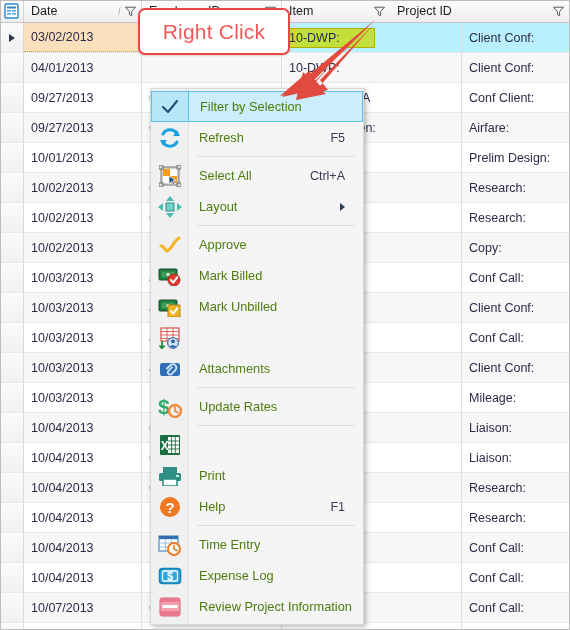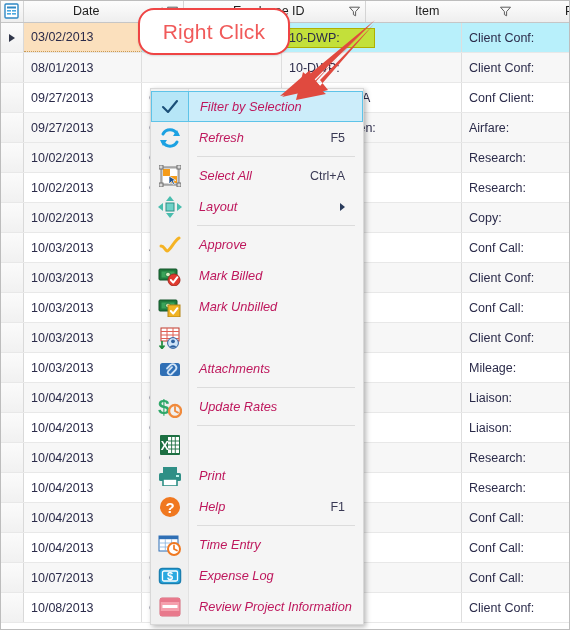--- a/index.html
+++ b/index.html
@@ -29,7 +29,6 @@
     background: linear-gradient(to bottom, #fdfdfd 0%, #f6f6f6 50%, #eeeeee 100%);
     border-bottom: 1px solid #c6c6c6;
     z-index: 5;
-    gap: 42px;
   }
   .hdr-corner {
     width: 24px;

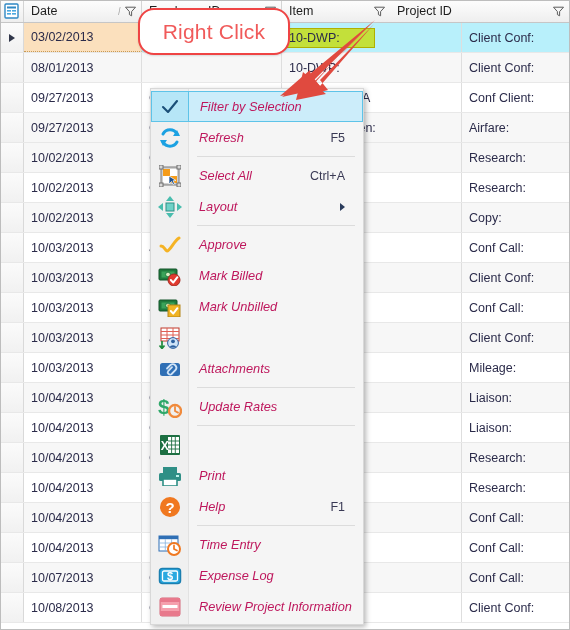--- a/index.html
+++ b/index.html
@@ -205,7 +205,7 @@
     width: 152px; height: 47px;
     background: #ffffff;
     border: 2.5px solid #ef4444;
-    border-radius: 16px;
+    border-radius: 7px;
     display: flex;
     align-items: center;
     justify-content: center;

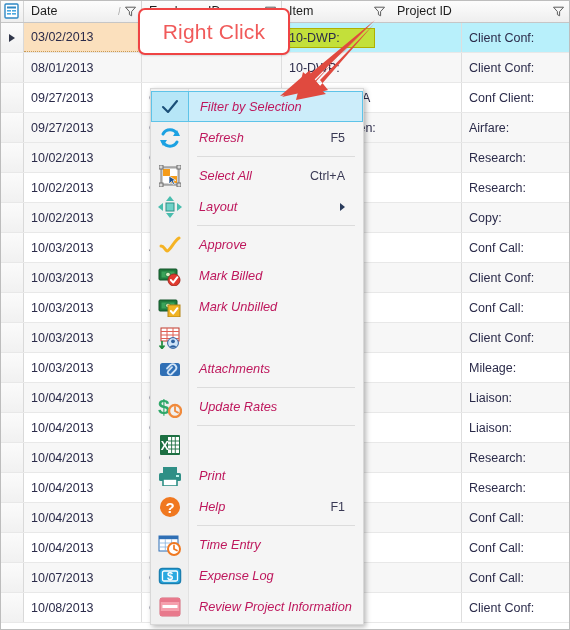--- a/index.html
+++ b/index.html
@@ -307,7 +307,7 @@
       </div>
       <div class="row alt">
         <div class="rowhdr"></div>
-        <div class="cell cell-date">08/01/2013</div>
+        <div class="cell cell-date">04/01/2013</div>
         <div class="cell cell-emp"></div>
         <div class="cell cell-proj">10-DWP:</div>
         <div class="cell cell-item">Client Conf:</div>

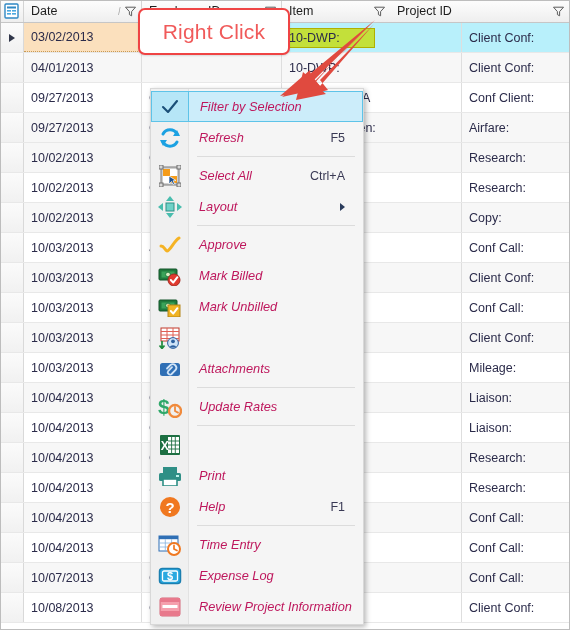--- a/index.html
+++ b/index.html
@@ -158,11 +158,10 @@
   }
   .mi .mi-label {
     font-size: 12.8px;
-    color: #be185d;
+    color: #4d7c0f;
     padding-left: 10px;
     flex: 1 1 auto;
     white-space: nowrap;
-    font-style: italic;
   }
   .mi .mi-accel {
     font-size: 12.5px;

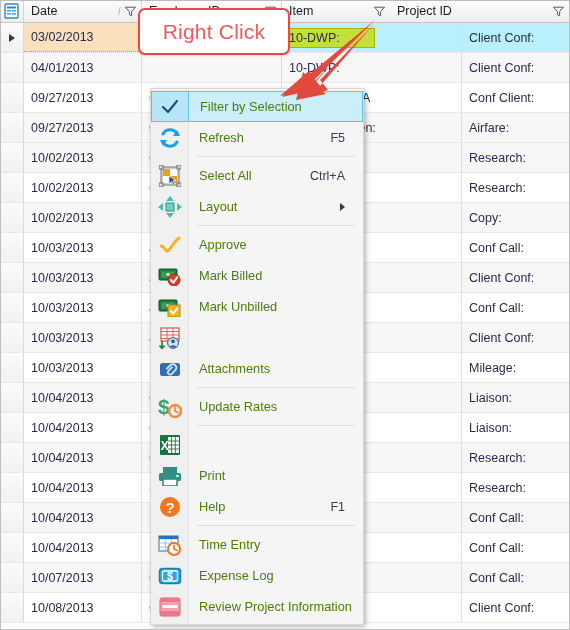--- a/index.html
+++ b/index.html
@@ -325,6 +325,13 @@
         <div class="cell cell-proj">10-HUD Aspen:</div>
         <div class="cell cell-item">Airfare:</div>
       </div>
+      <div class="row">
+        <div class="rowhdr"></div>
+        <div class="cell cell-date">10/01/2013</div>
+        <div class="cell cell-emp">F</div>
+        <div class="cell cell-proj">en:</div>
+        <div class="cell cell-item">Prelim Design:</div>
+      </div>
       <div class="row alt">
         <div class="rowhdr"></div>
         <div class="cell cell-date">10/02/2013</div>

